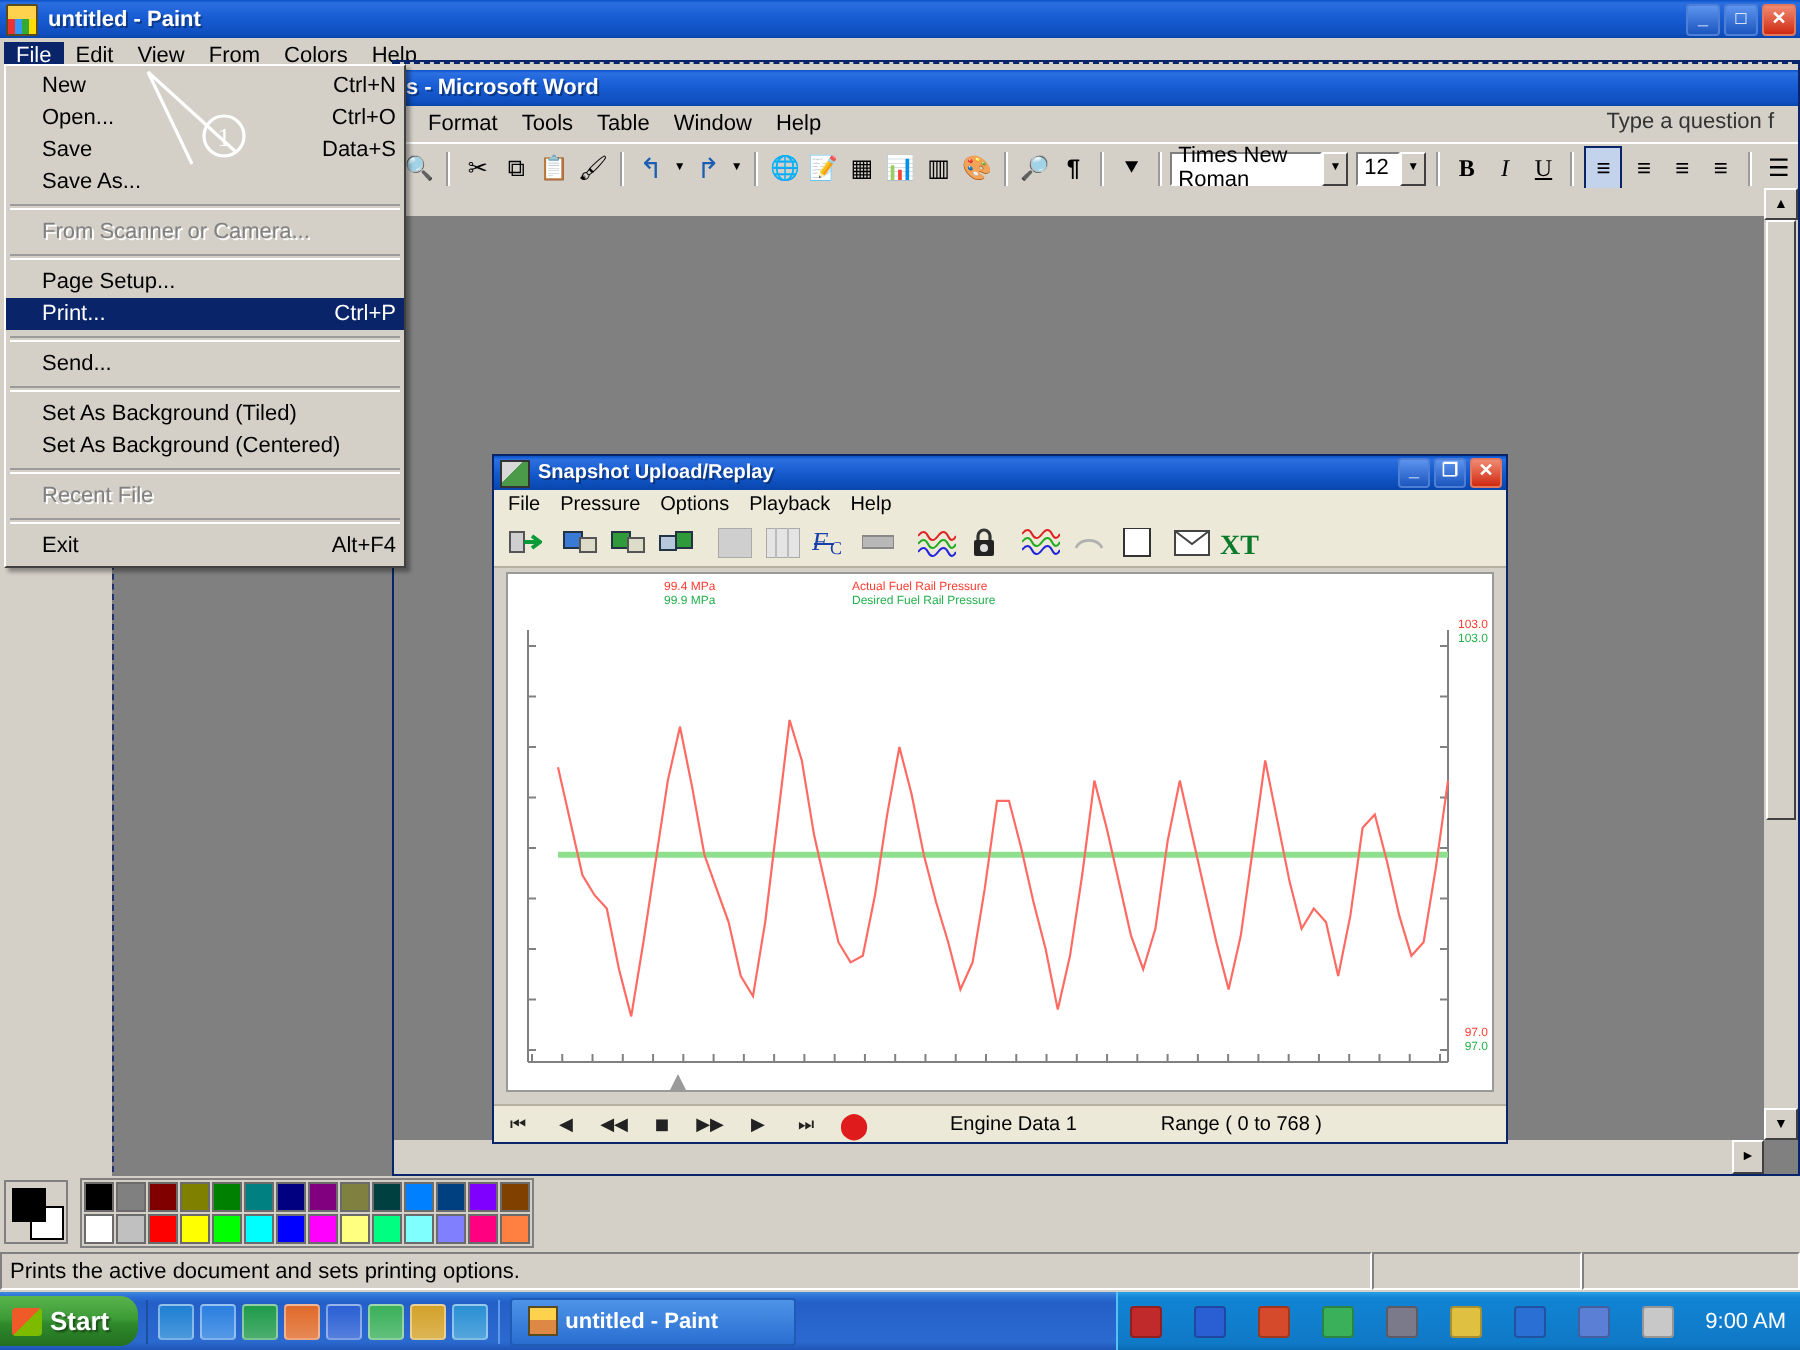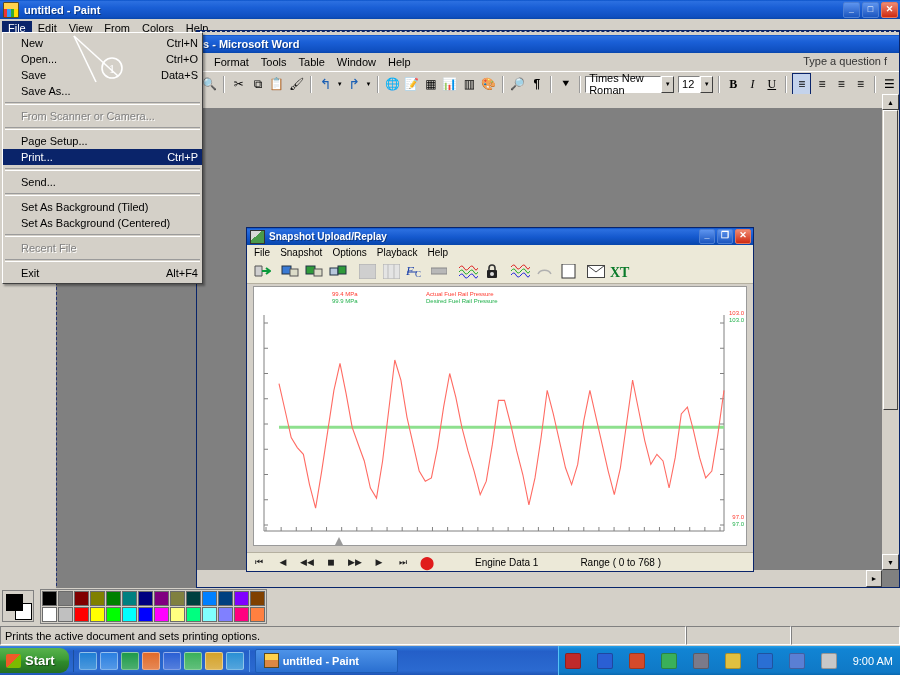--- a/index.html
+++ b/index.html
@@ -289,7 +289,7 @@
     </div>
     <div class="snap-menubar">
       <span>File</span>
-      <span>Snapshot</span>
+      <span>Pressure</span>
       <span>Options</span>
       <span>Playback</span>
       <span>Help</span>

